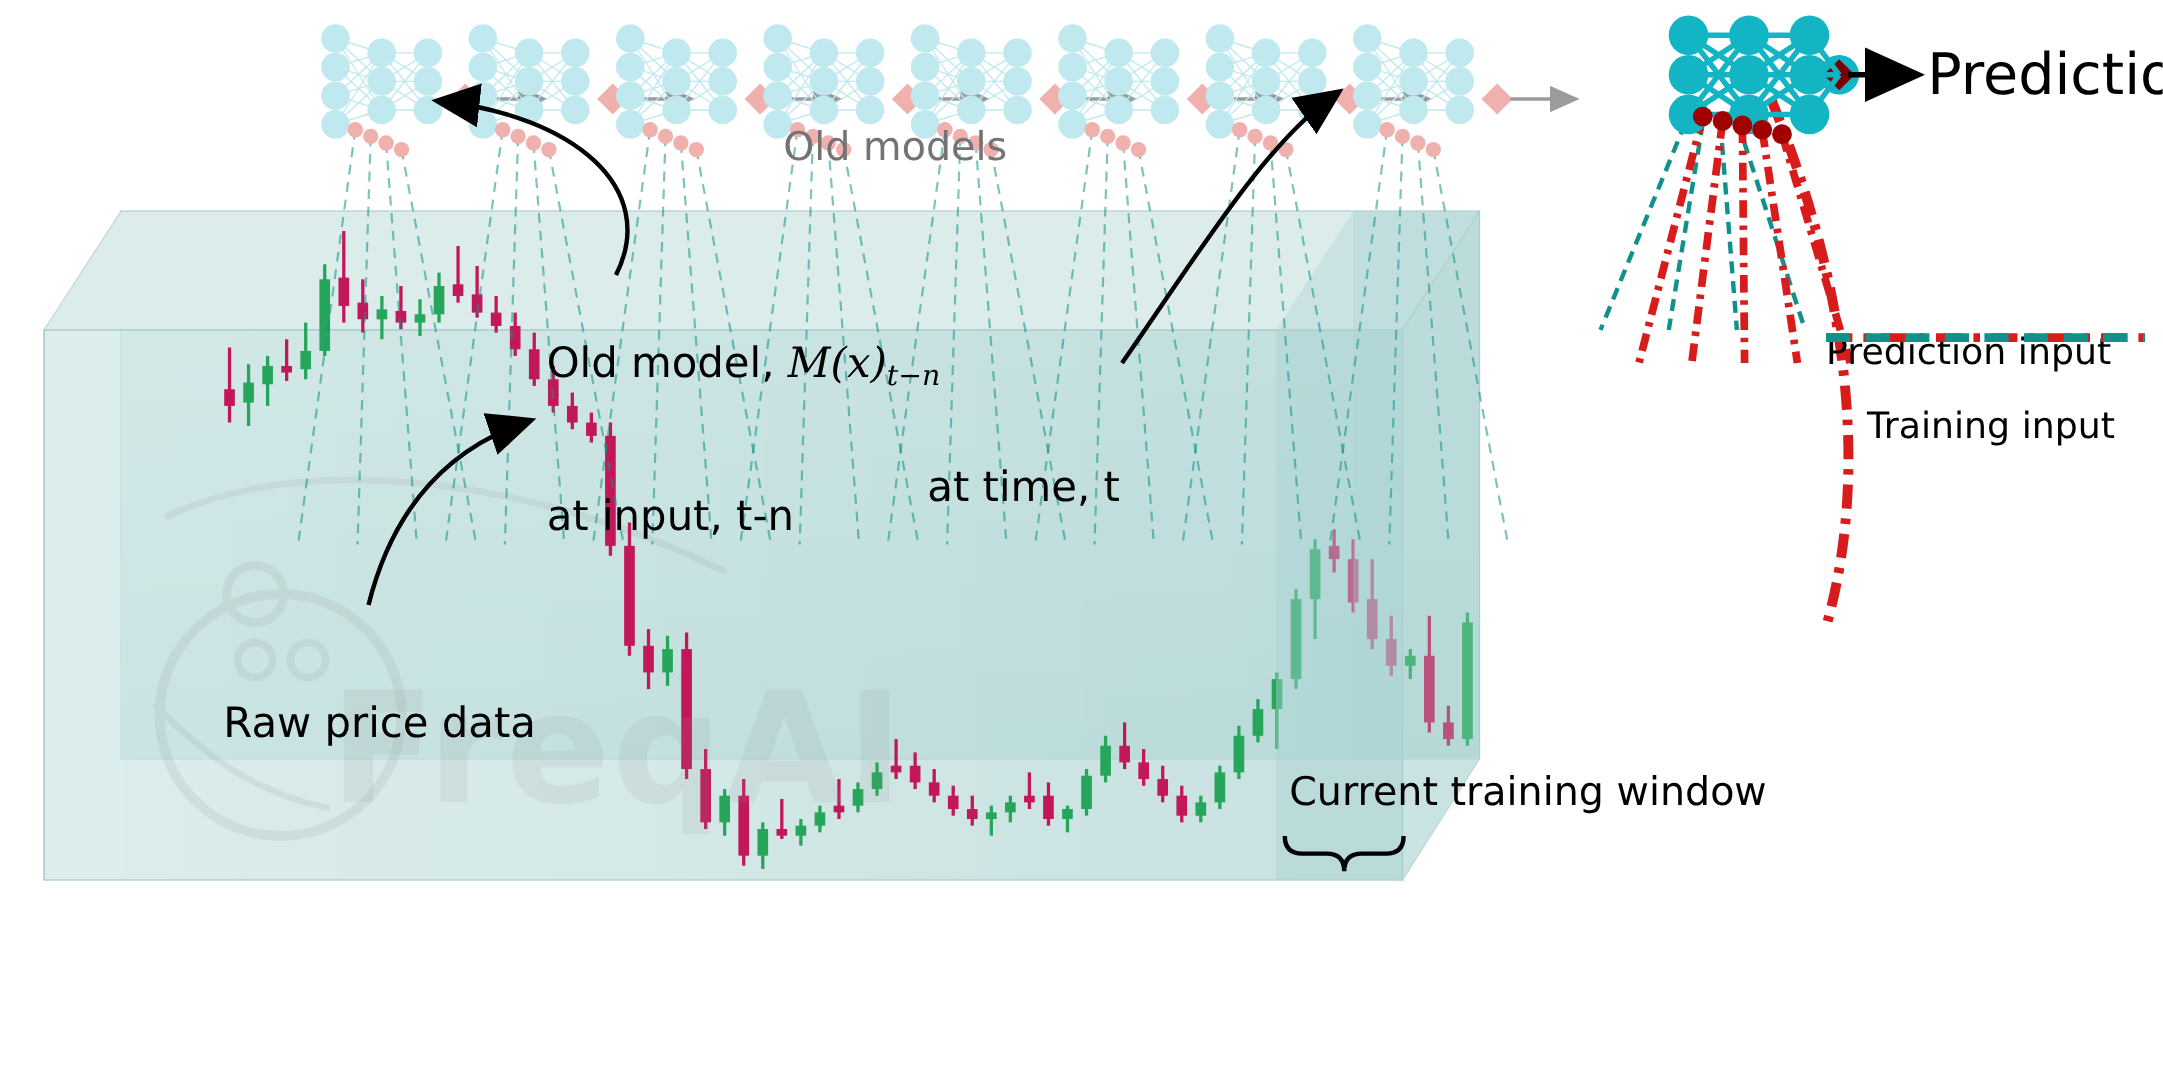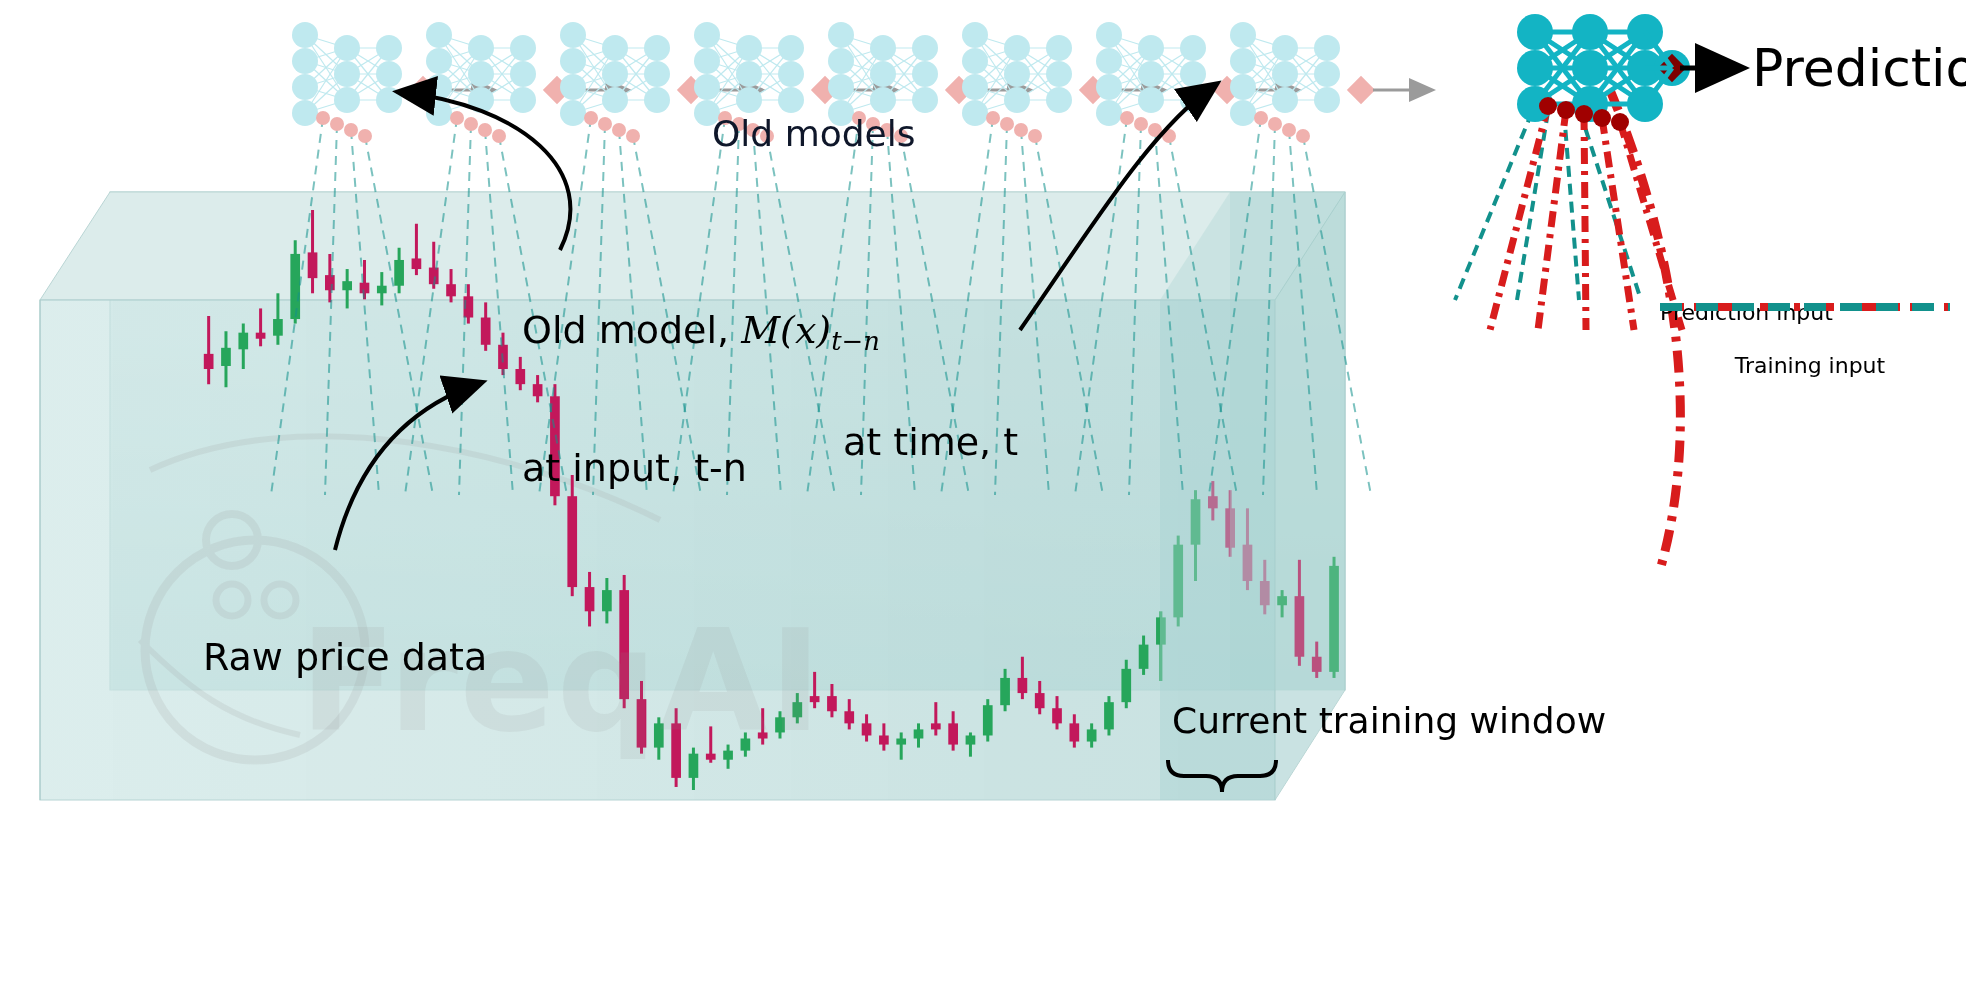--- a/index.html
+++ b/index.html
@@ -13,7 +13,7 @@
   .sub{font-size:0.68em;vertical-align:-0.28em;font-family:"DejaVu Serif","Liberation Serif",serif;font-style:italic;}
   .prediction{font-size:52px;}
   .legend-label{font-size:22px;}
-  .oldmodels{font-size:36px;color:#0f172a;}
+  .oldmodels{font-size:36px;color:#737373;}
   .ctw{font-size:36px;}
   .wm{position:absolute;color:rgba(150,150,150,0.13);font-size:140px;font-weight:700;letter-spacing:2px;}
 </style>

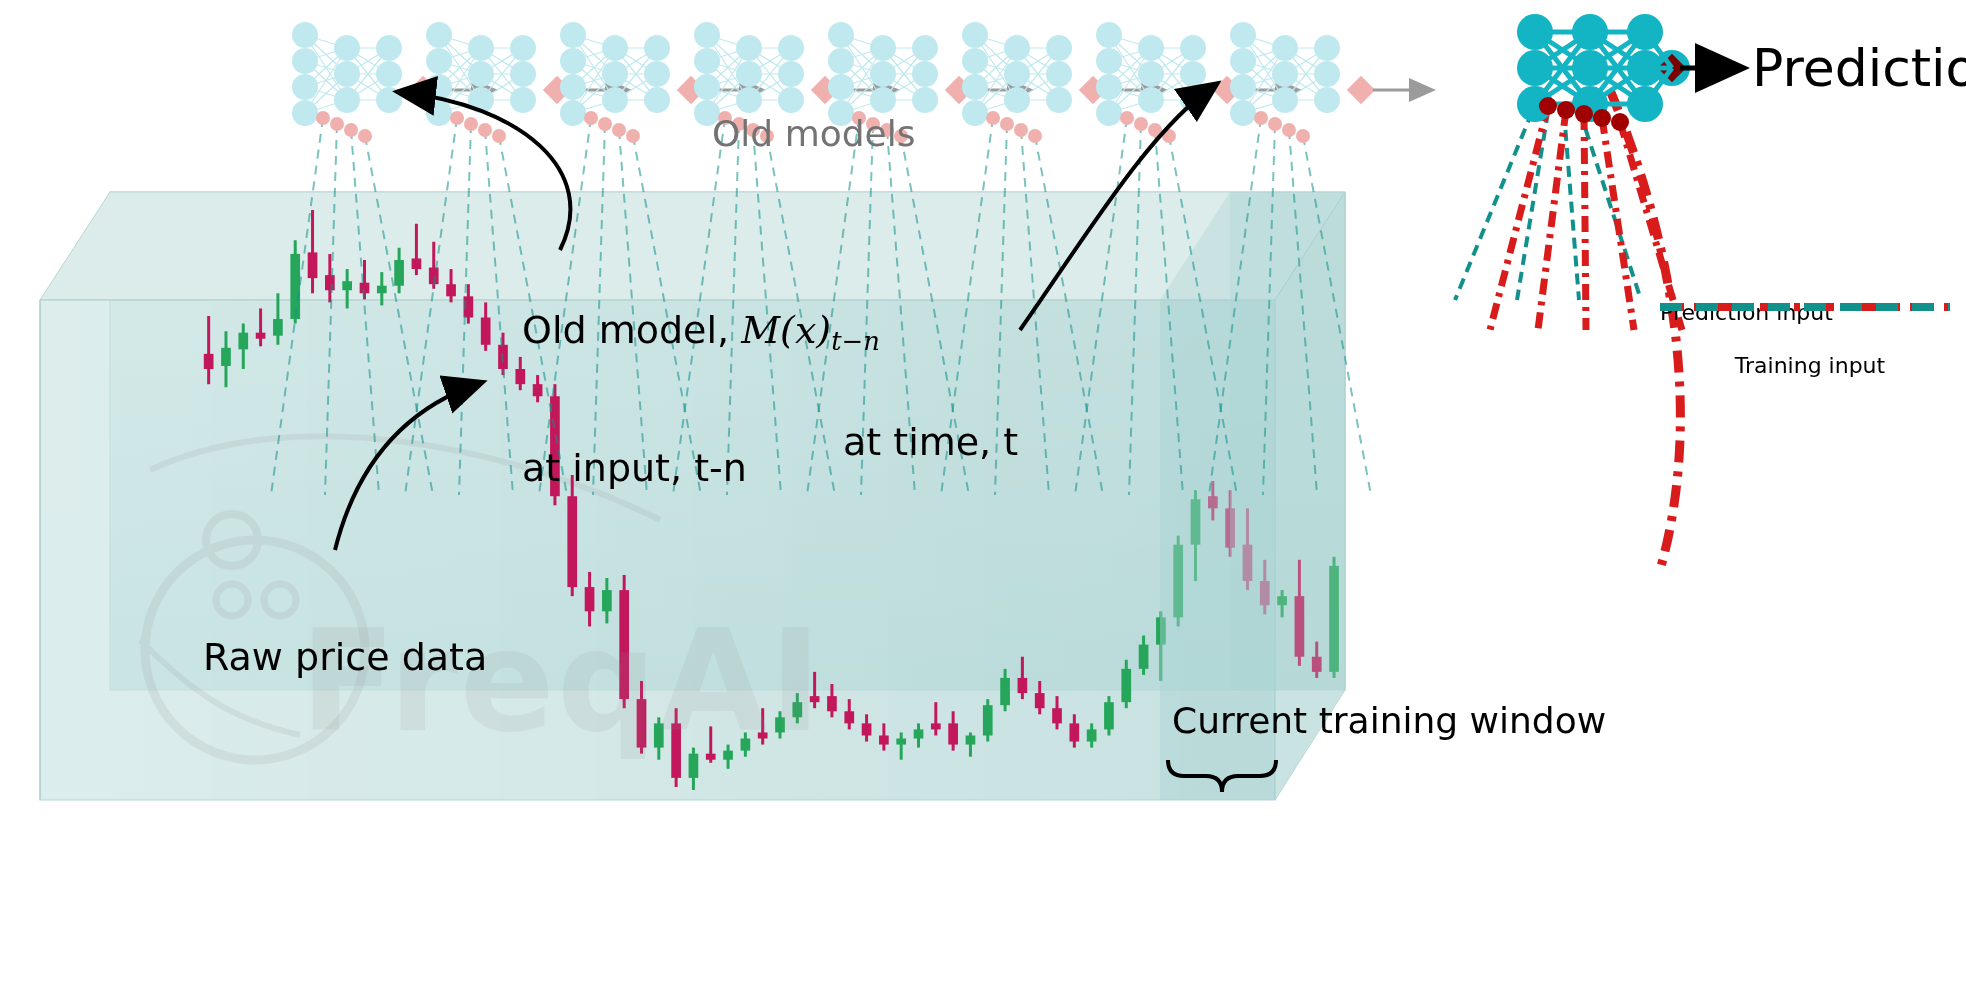--- a/index.html
+++ b/index.html
@@ -604,7 +604,7 @@
 
   <div class="txt prediction" style="left:1752px;top:38px;">Prediction</div>
 
-  <div class="txt annot" style="left:497px;top:218px;margin-left:25px;">
+  <div class="txt annot" style="left:497px;top:218px;">
     <div><span>Old model, </span><span class="serif-it">M(x)</span><span class="sub">t−n</span></div>
     <div>at input, t-n</div>
   </div>

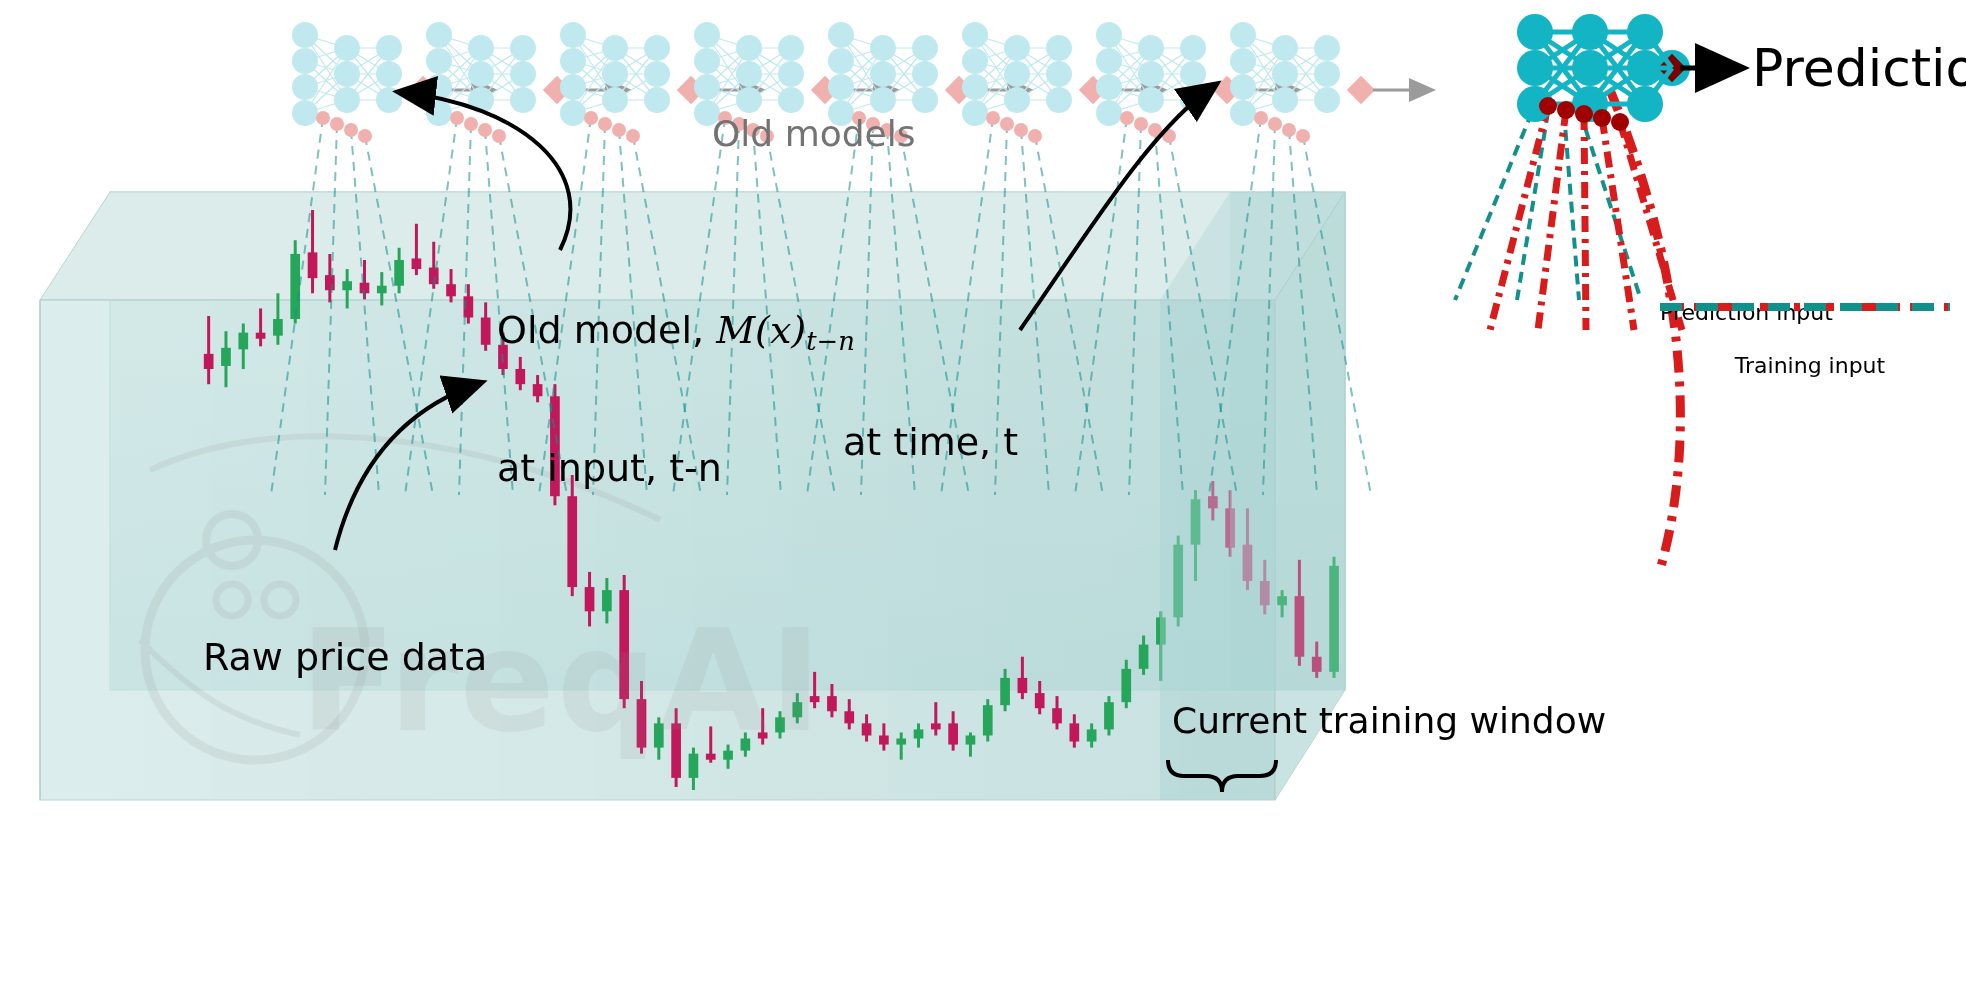--- a/index.html
+++ b/index.html
@@ -12,7 +12,7 @@
   .serif-it{font-family:"DejaVu Serif","Liberation Serif",serif;font-style:italic;}
   .sub{font-size:0.68em;vertical-align:-0.28em;font-family:"DejaVu Serif","Liberation Serif",serif;font-style:italic;}
   .prediction{font-size:52px;}
-  .legend-label{font-size:22px;}
+  .legend-label{font-size:33px;}
   .oldmodels{font-size:36px;color:#737373;}
   .ctw{font-size:36px;}
   .wm{position:absolute;color:rgba(150,150,150,0.13);font-size:140px;font-weight:700;letter-spacing:2px;}

